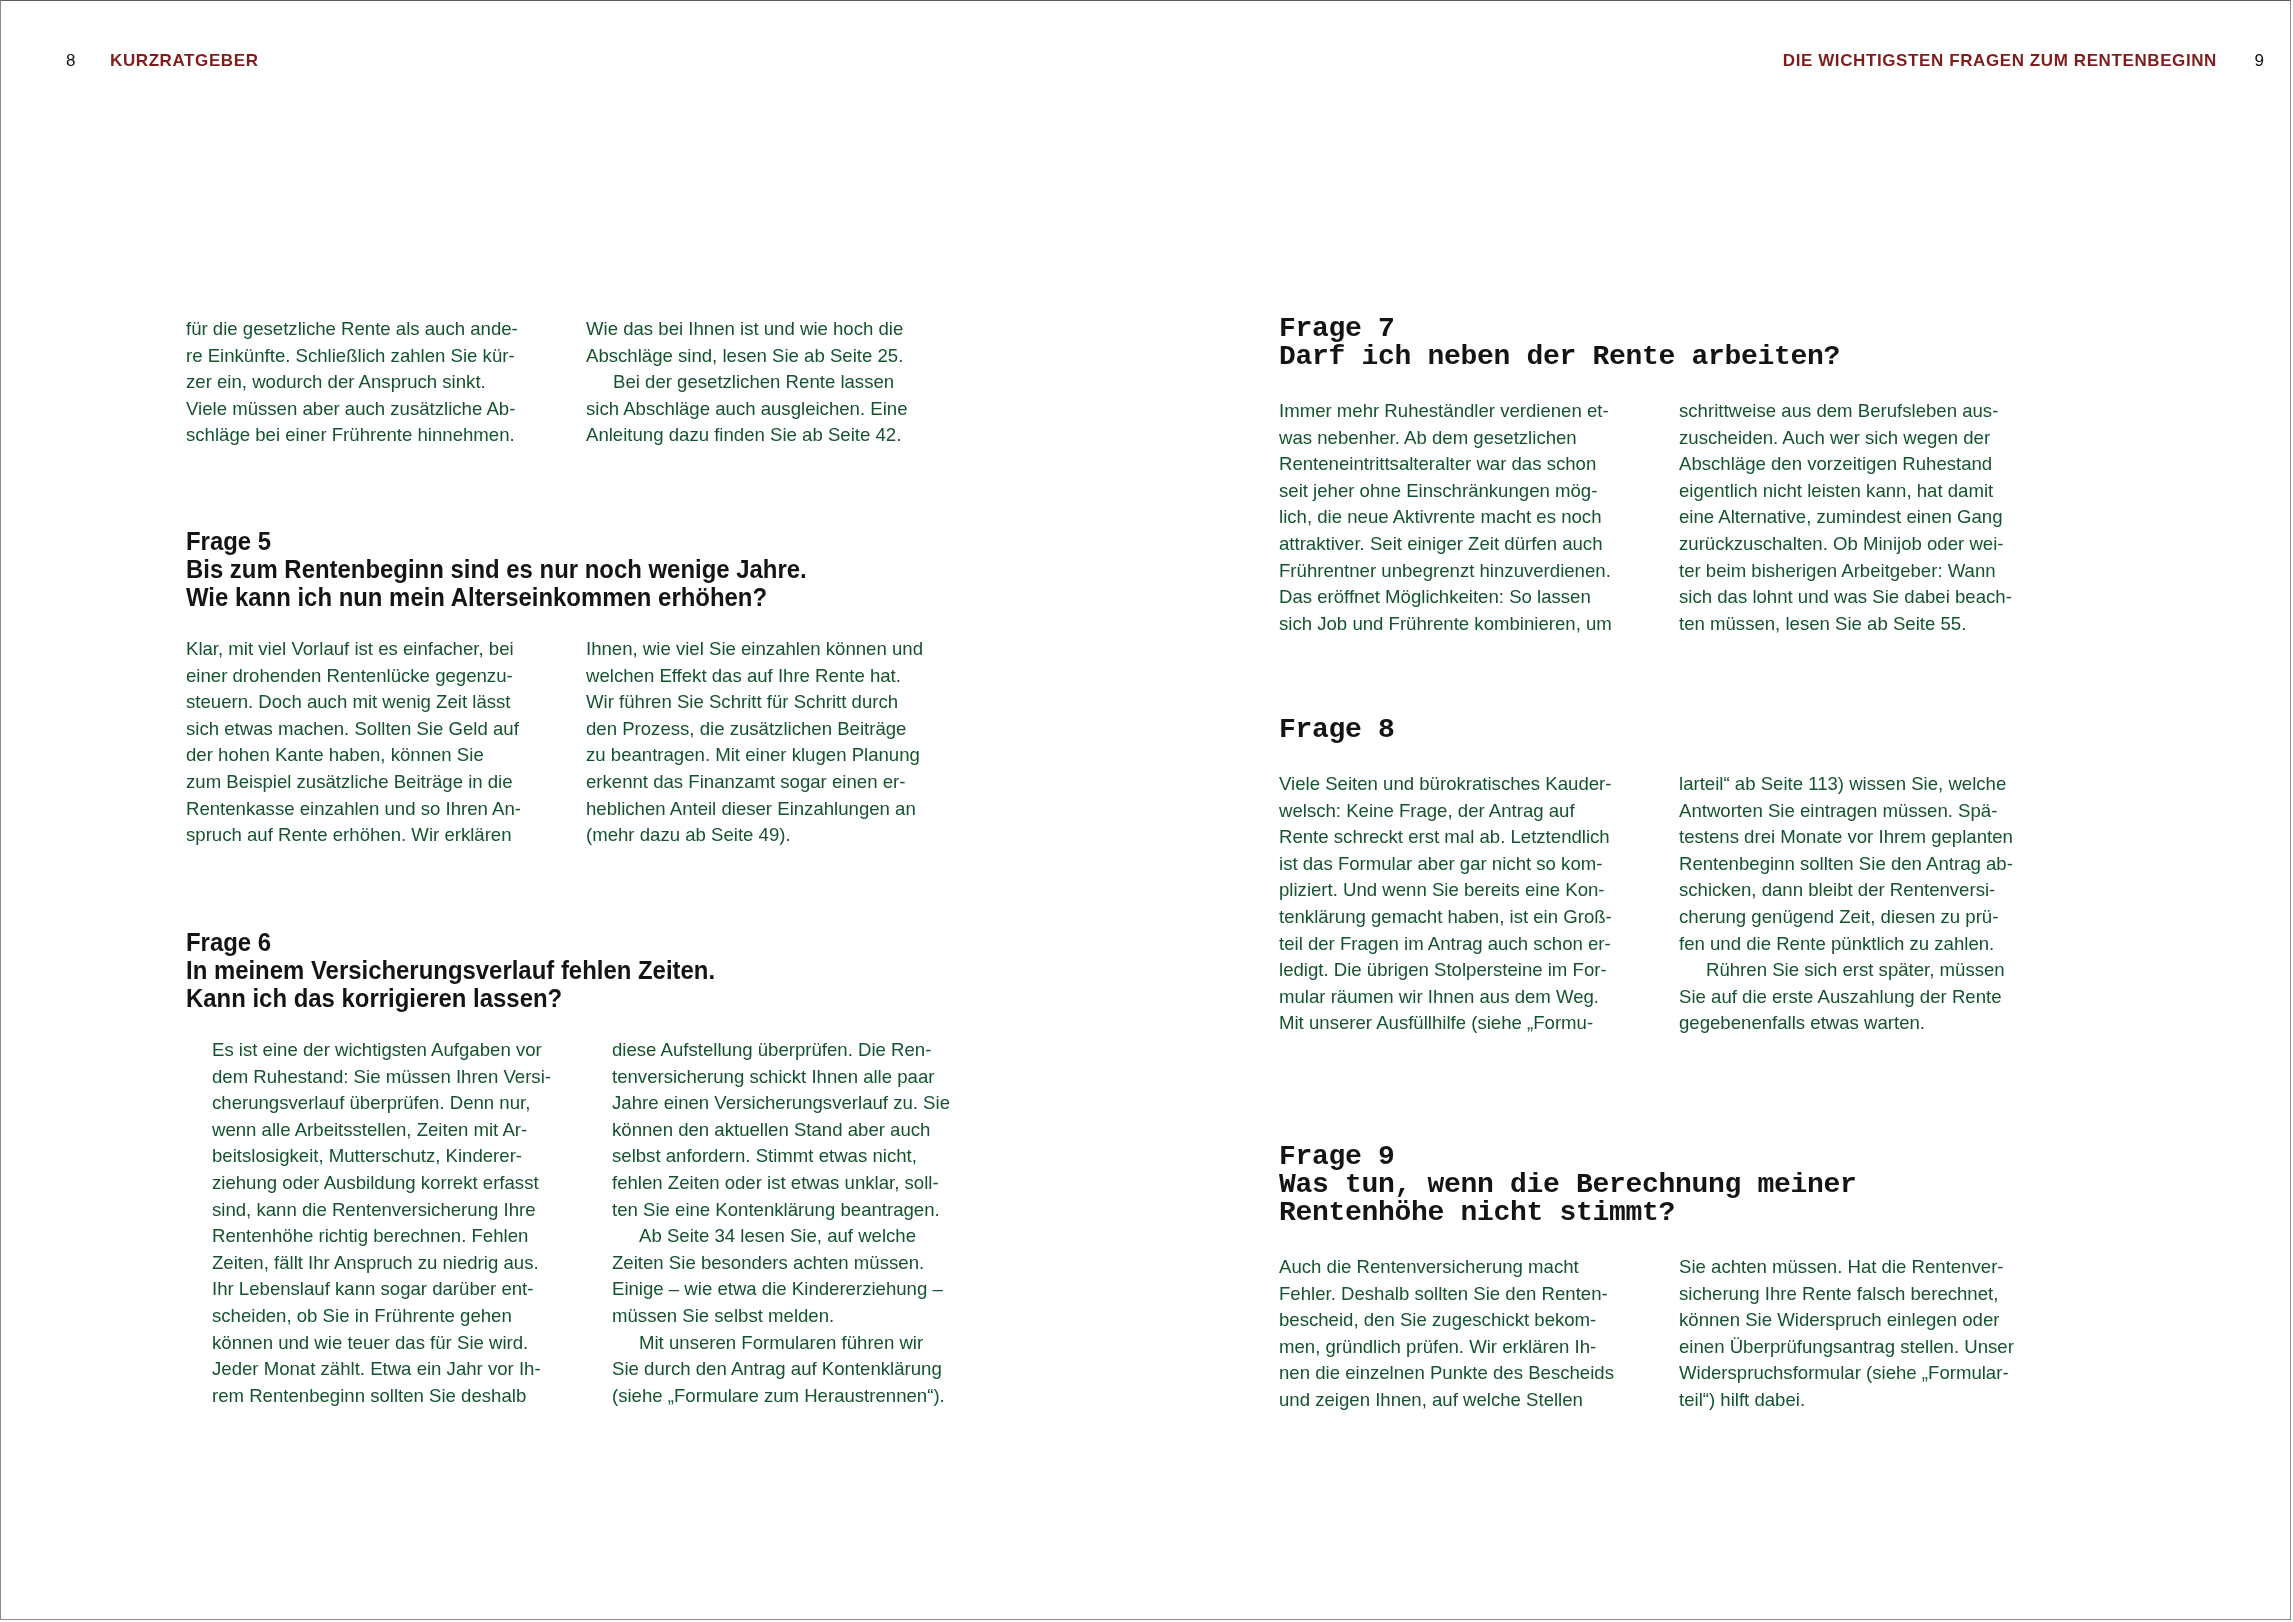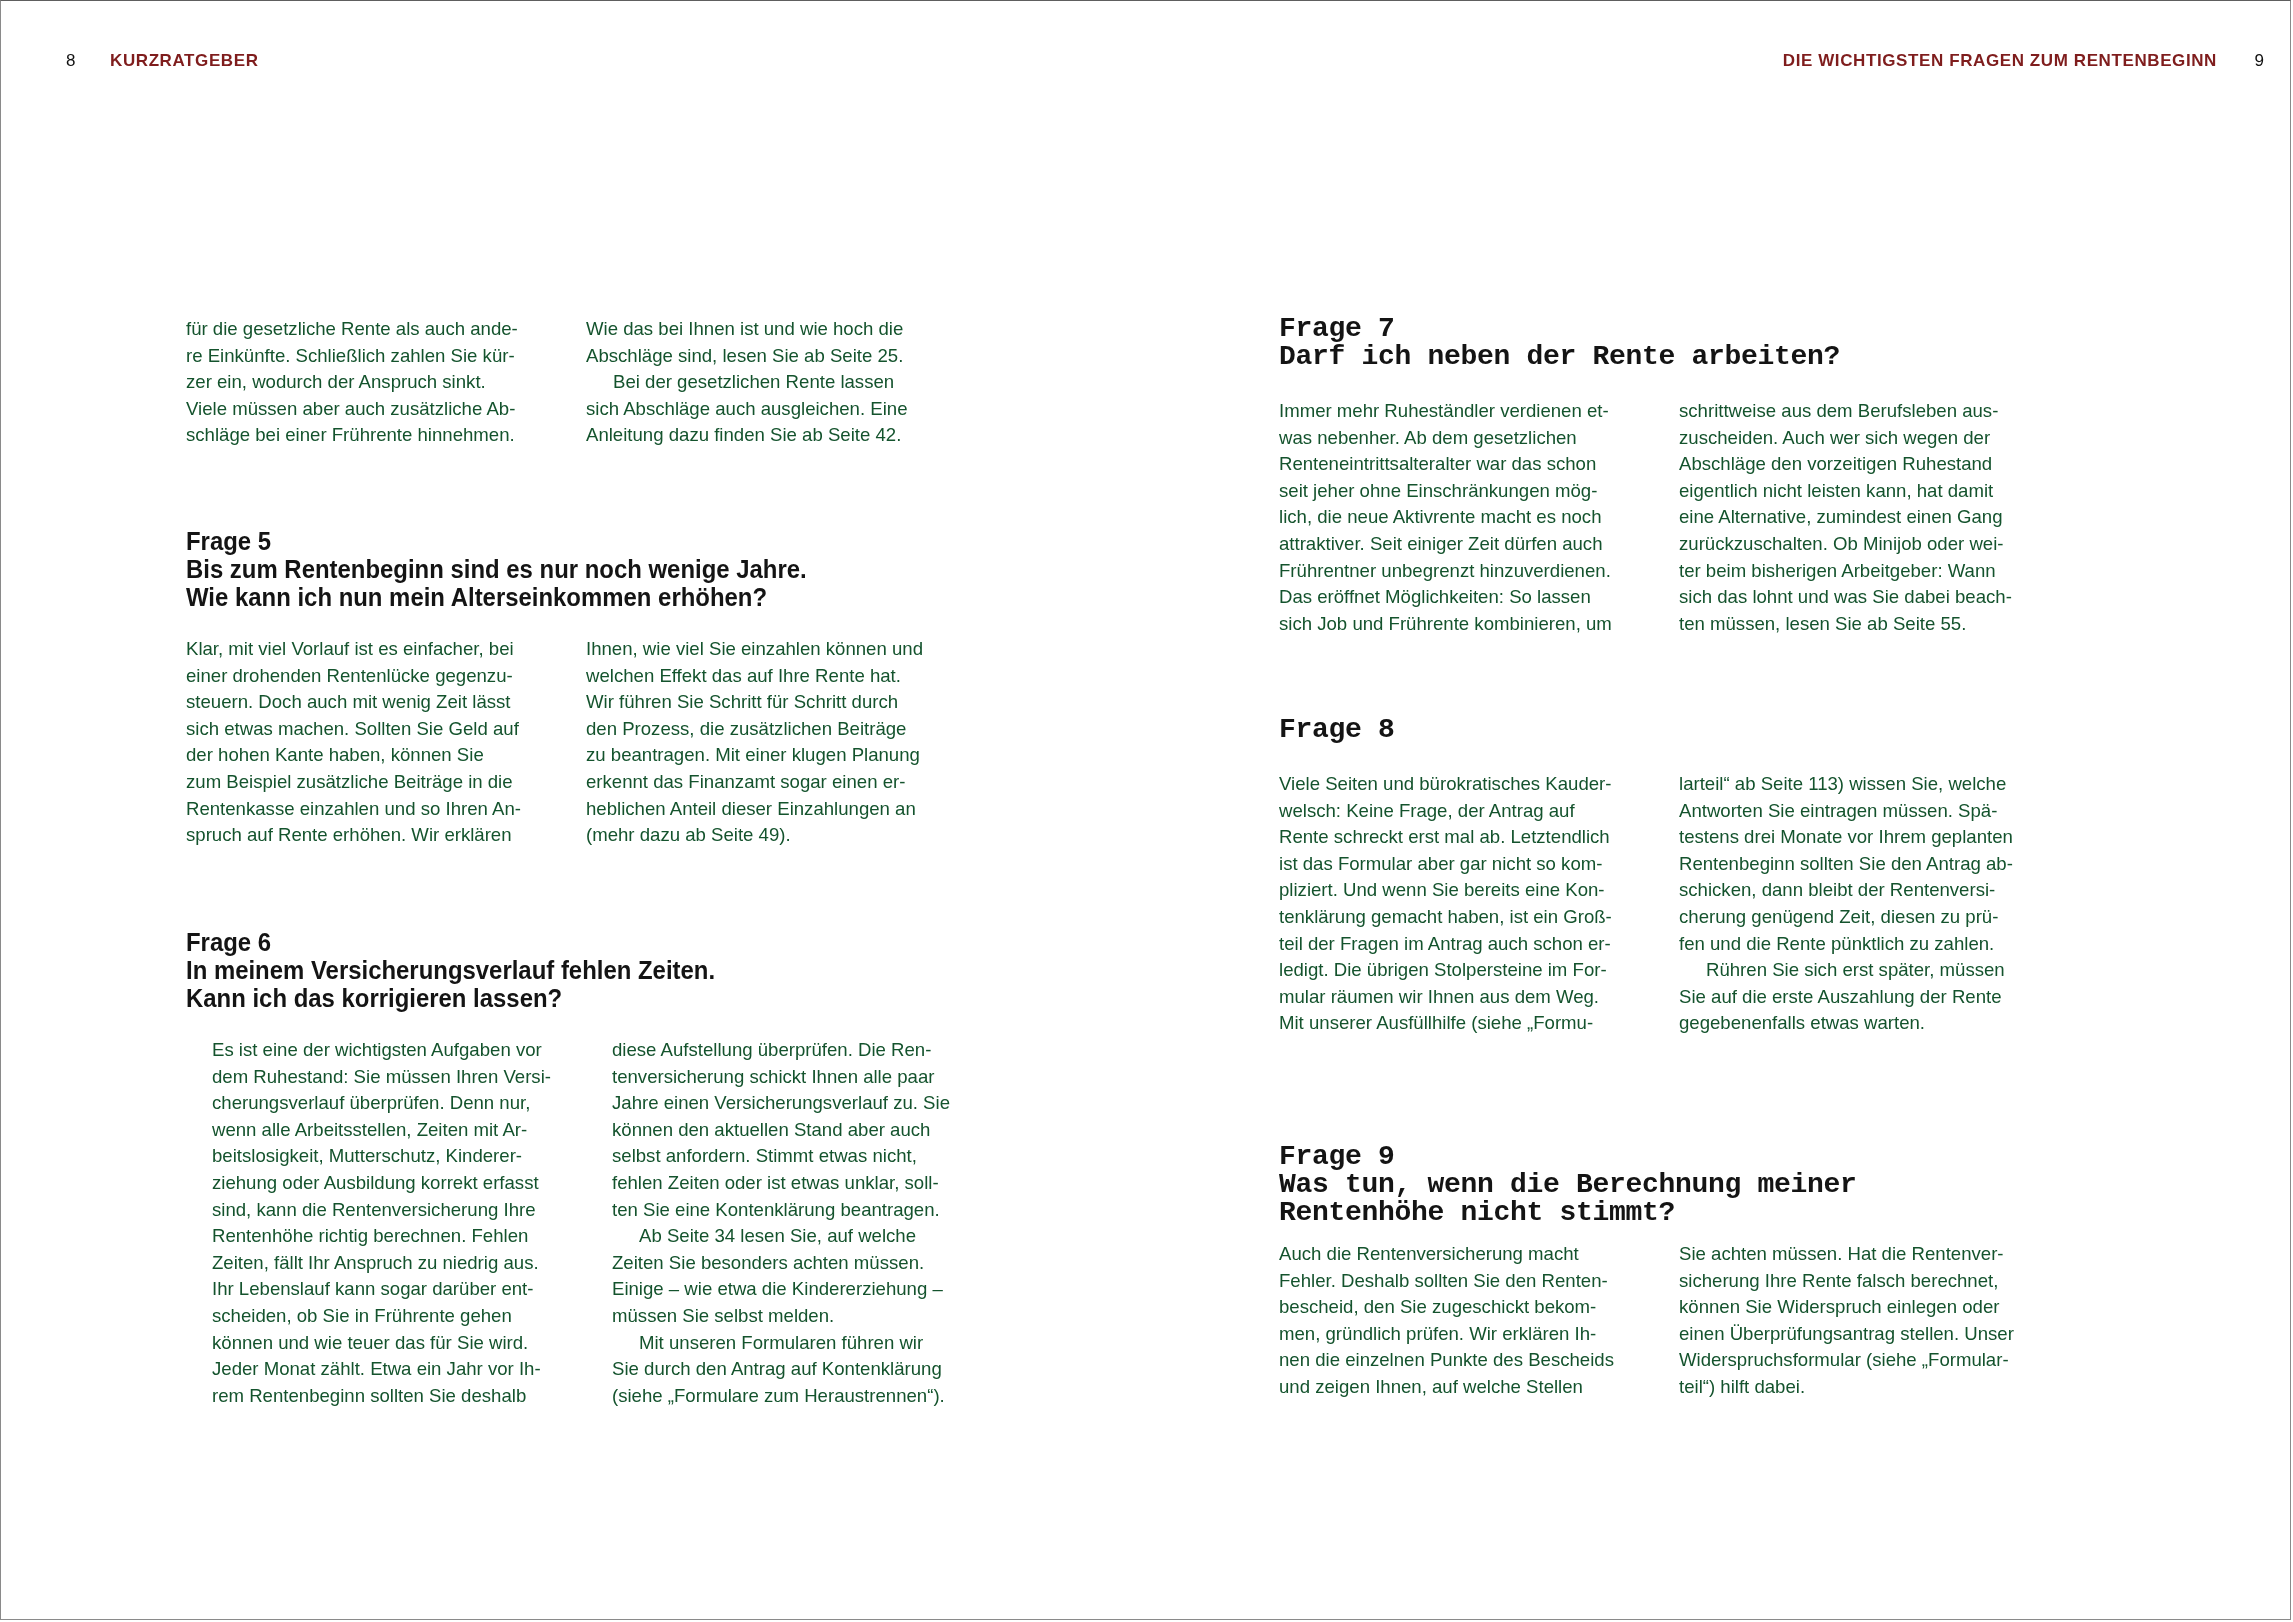--- a/index.html
+++ b/index.html
@@ -219,7 +219,7 @@
         <span class="line">Was tun, wenn die Berechnung meiner</span>
         <span class="line">Rentenhöhe nicht stimmt?</span>
       </h2>
-      <div class="cols" style="margin-top:14px;">
+      <div class="cols" style="margin-top:27px;">
         <div class="col">
           <span class="line">Auch die Rentenversicherung macht</span>
           <span class="line">Fehler. Deshalb sollten Sie den Renten-</span>

